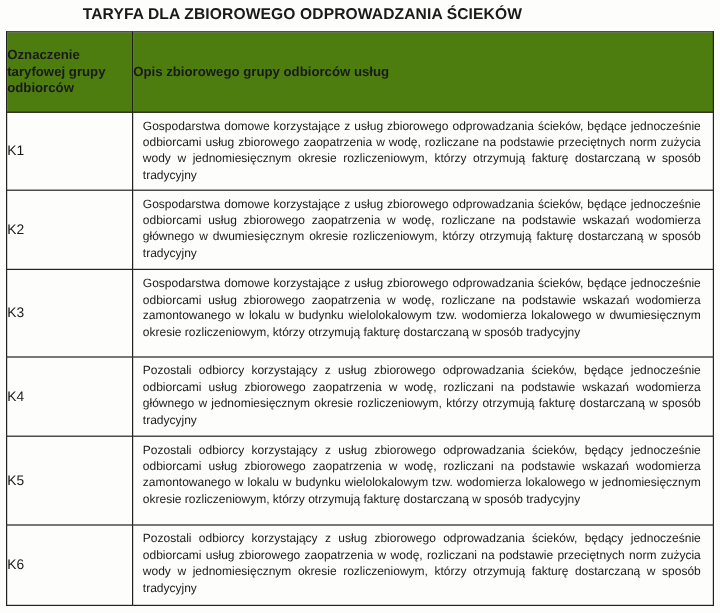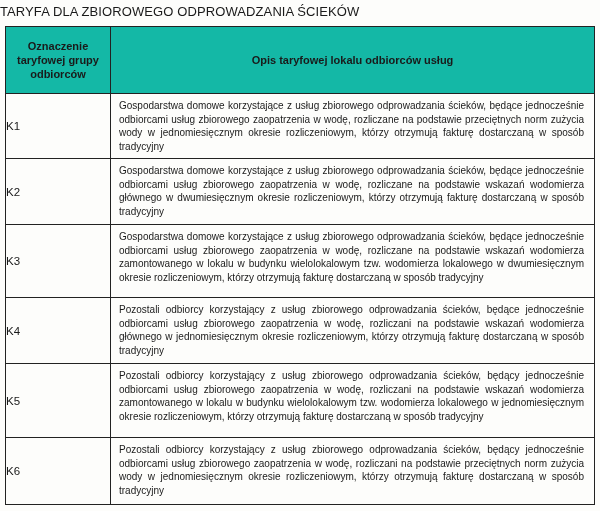--- a/index.html
+++ b/index.html
@@ -8,8 +8,8 @@
     font-family: "Liberation Sans", sans-serif; color: #1a1a1a;
   }
   .title {
-    position: absolute; left: 0; top: 4px; width: 504px; text-align: left;
-    font-weight: normal; font-size: 13px; letter-spacing: 0.1px;
+    position: absolute; left: 0; top: 4px; width: 504px; text-align: center;
+    font-weight: bold; font-size: 13px; letter-spacing: 0.1px;
   }
   table {
     position: absolute; left: 5px; top: 26px; width: 590px;

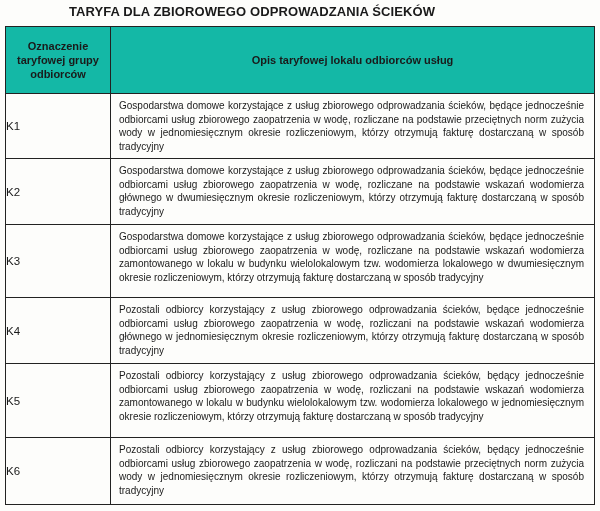--- a/index.html
+++ b/index.html
@@ -18,8 +18,8 @@
   td, th { border: 1.5px solid #222; padding: 0; }
   col.c1 { width: 105px; }
   th {
-    background: #14b8a6; font-weight: bold; font-size: 11px; height: 66px;
-    text-align: center; vertical-align: middle; line-height: 14px;
+    background: #4d7c0f; font-weight: bold; font-size: 11px; height: 66px;
+    text-align: left; vertical-align: middle; line-height: 14px;
   }
   td.code { vertical-align: middle; font-size: 11.5px; }
   td.desc {

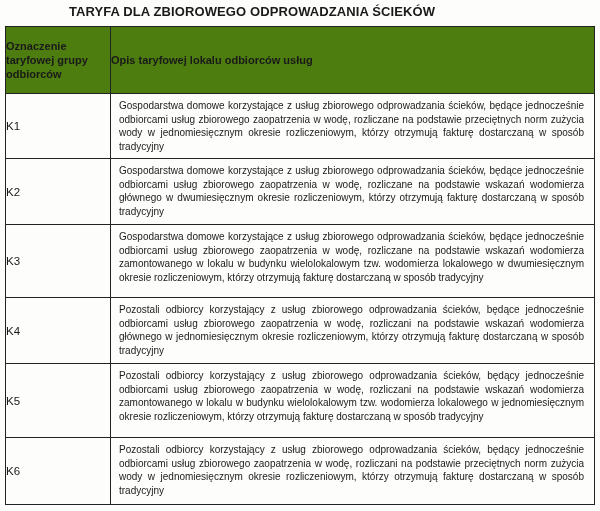--- a/index.html
+++ b/index.html
@@ -46,7 +46,7 @@
   <thead>
     <tr>
       <th>Oznaczenie taryfowej grupy odbiorców</th>
-      <th>Opis taryfowej lokalu odbiorców usług</th>
+      <th>Opis zbiorowego grupy odbiorców usług</th>
     </tr>
   </thead>
   <tbody>

